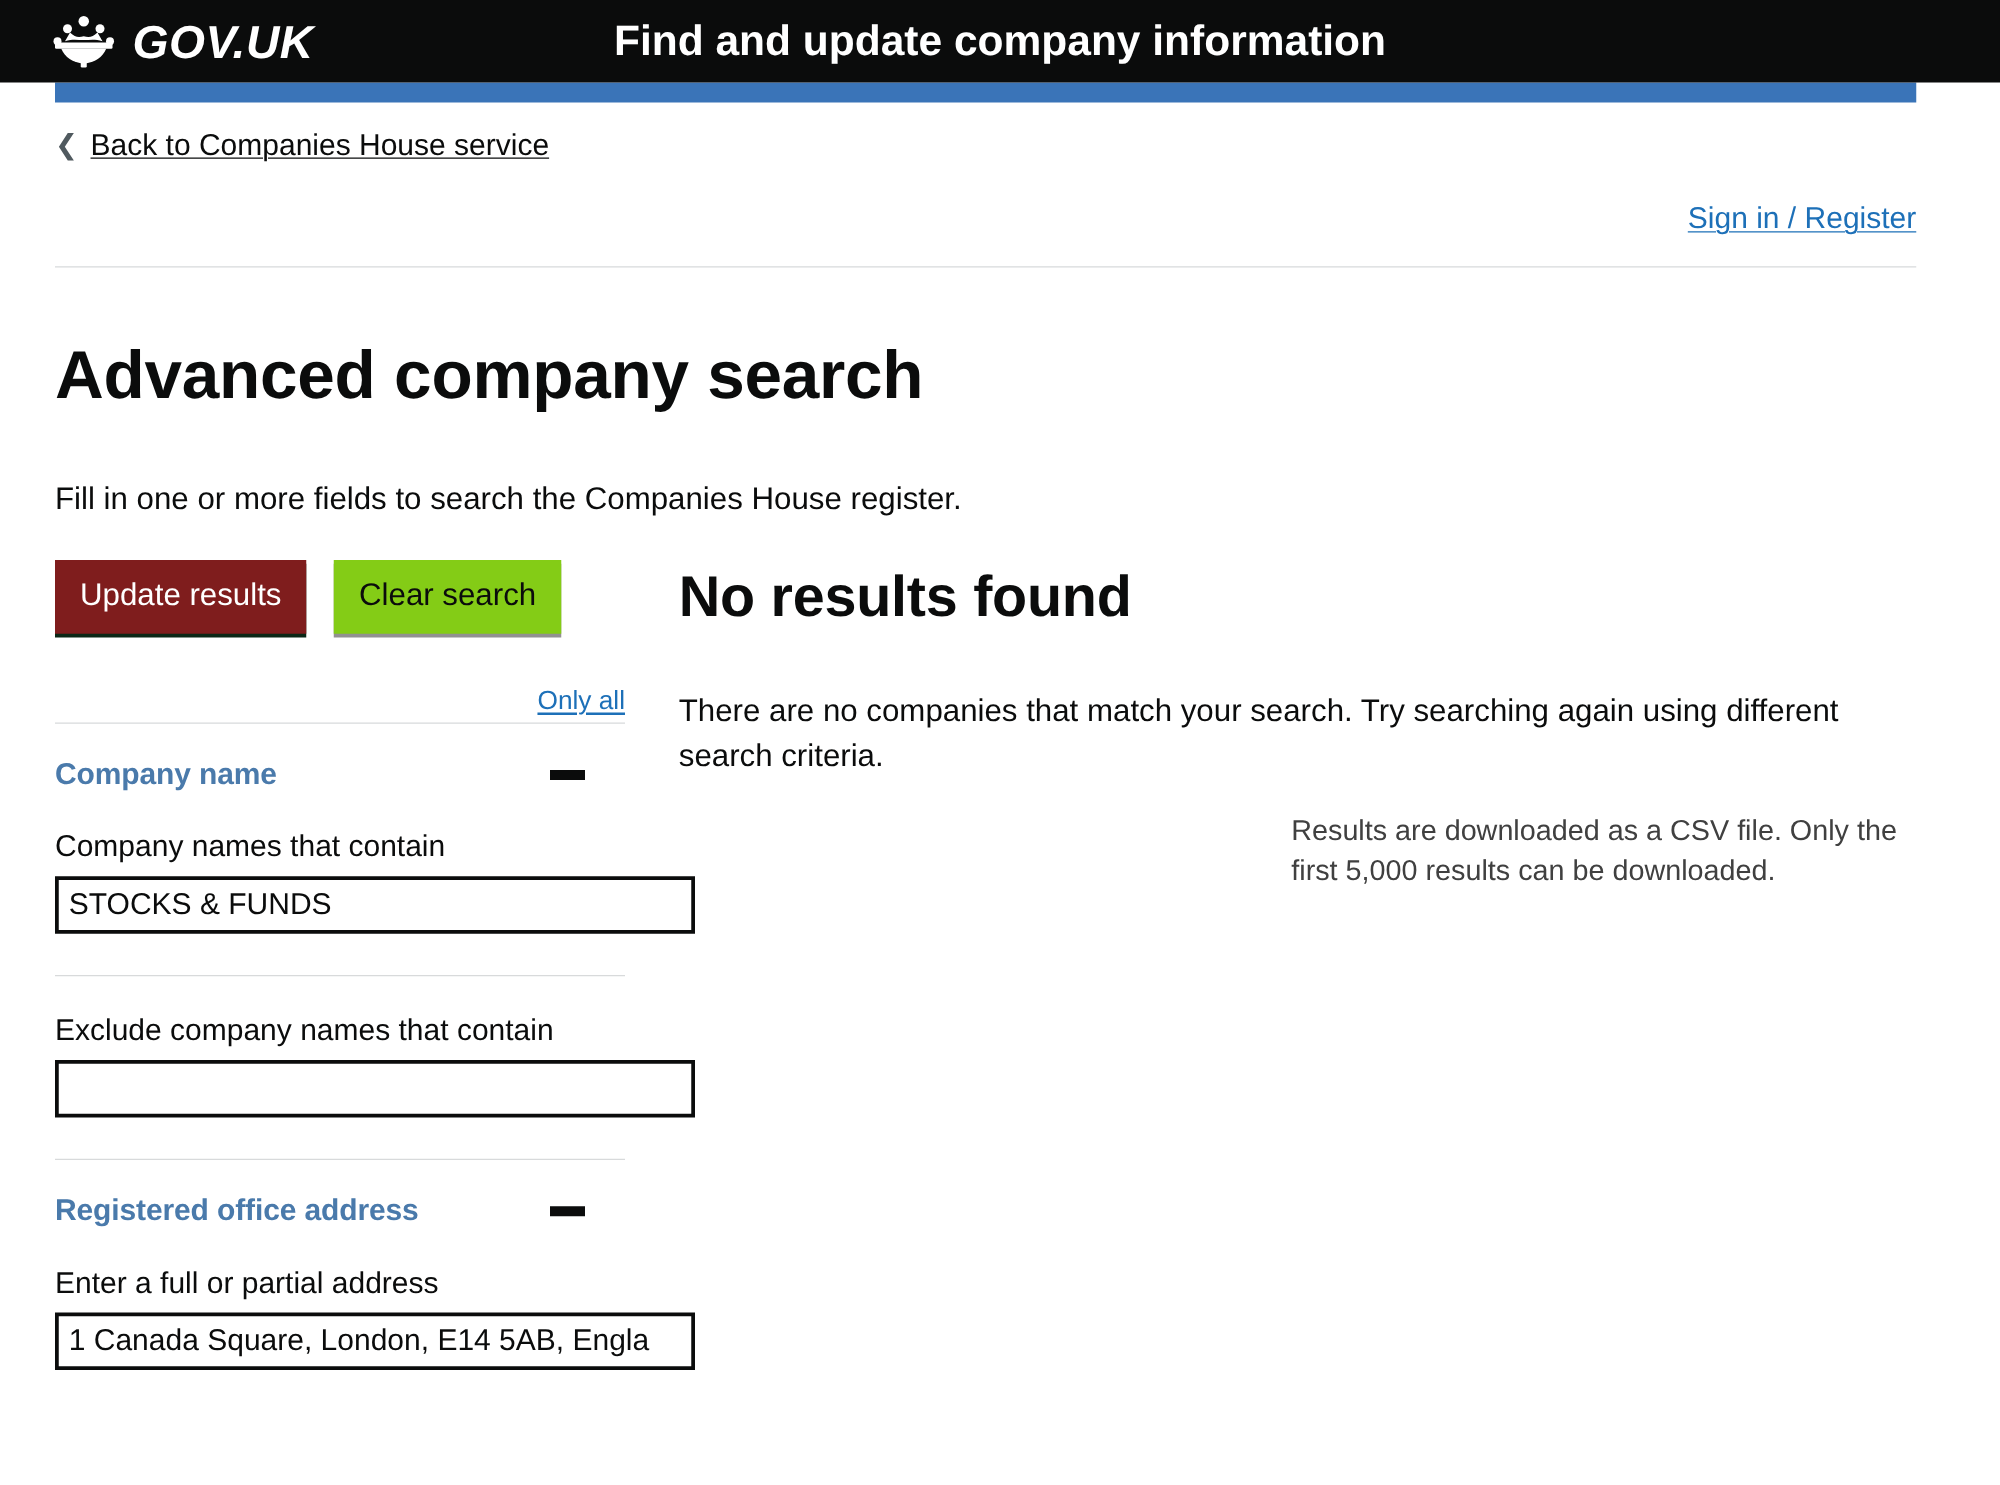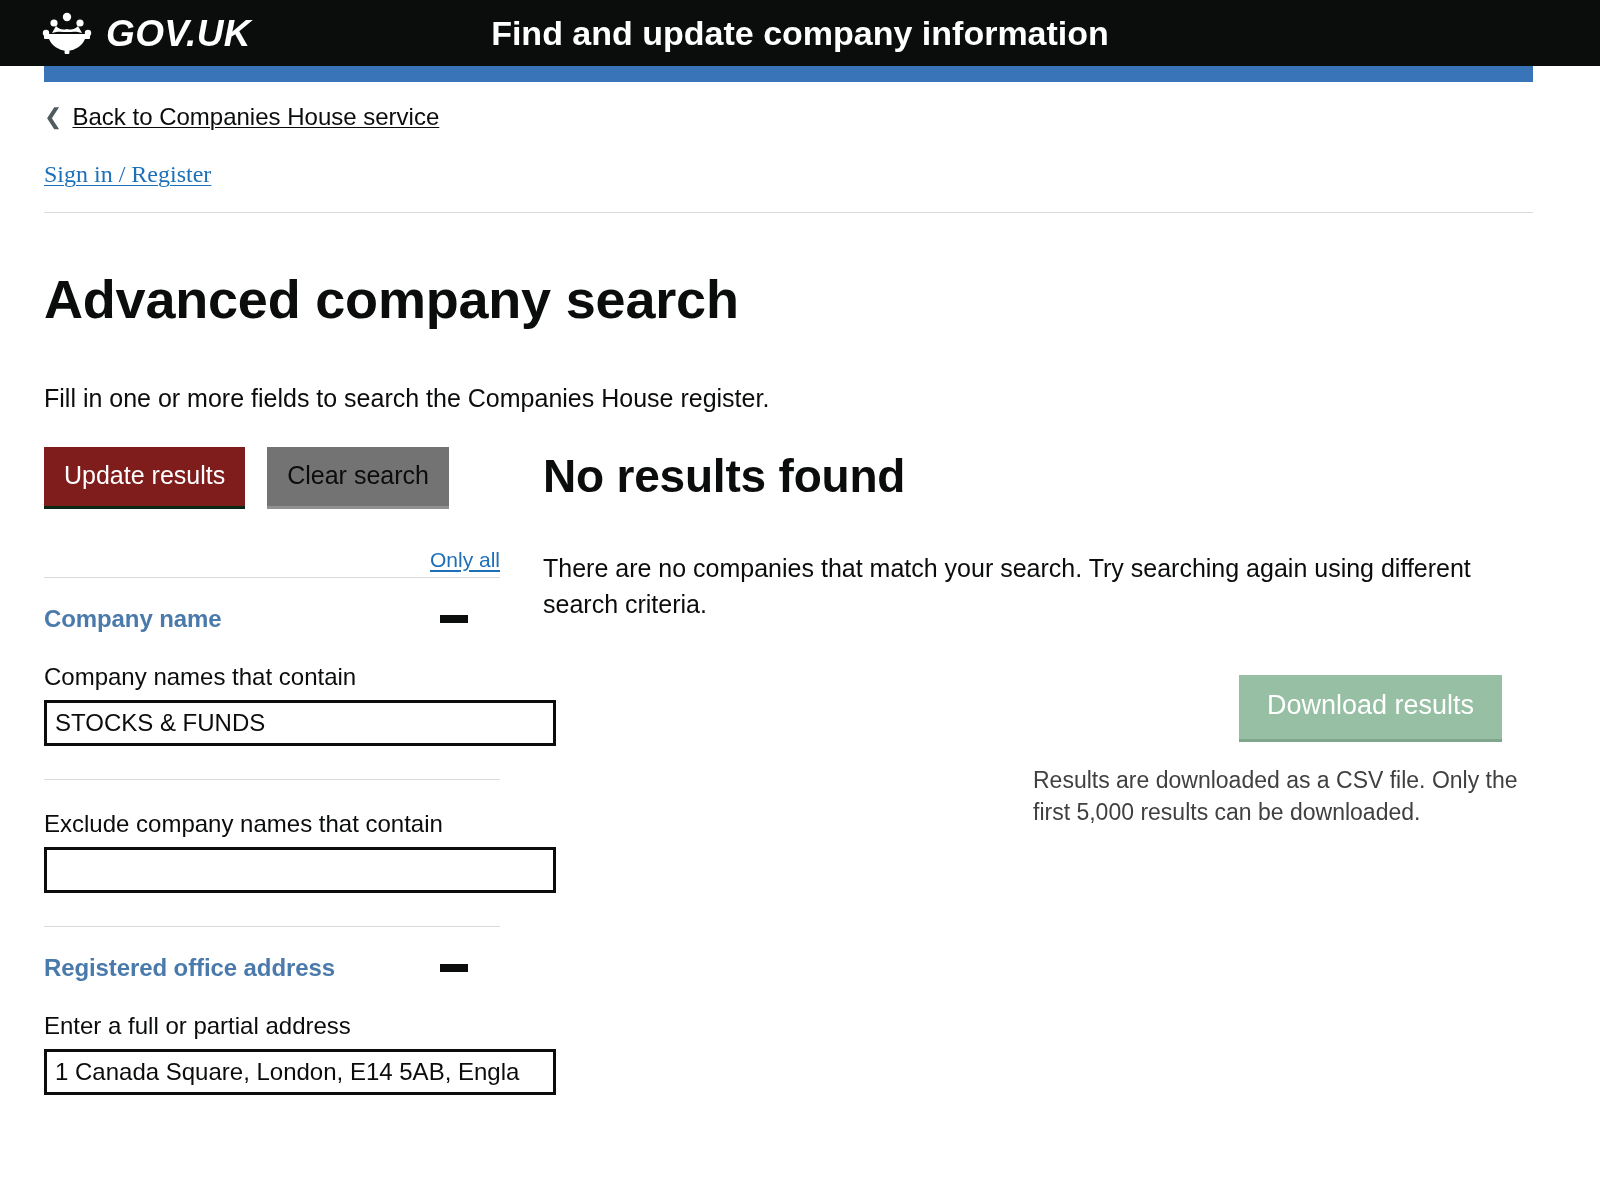--- a/index.html
+++ b/index.html
@@ -110,9 +110,8 @@
 
   .signin-row {
     display: flex;
-    justify-content: flex-start;
+    justify-content: flex-end;
     padding-top: 30px;
-    font-family: Liberation Serif, serif;
   }
   .signin-link {
     color: #1d70b8;

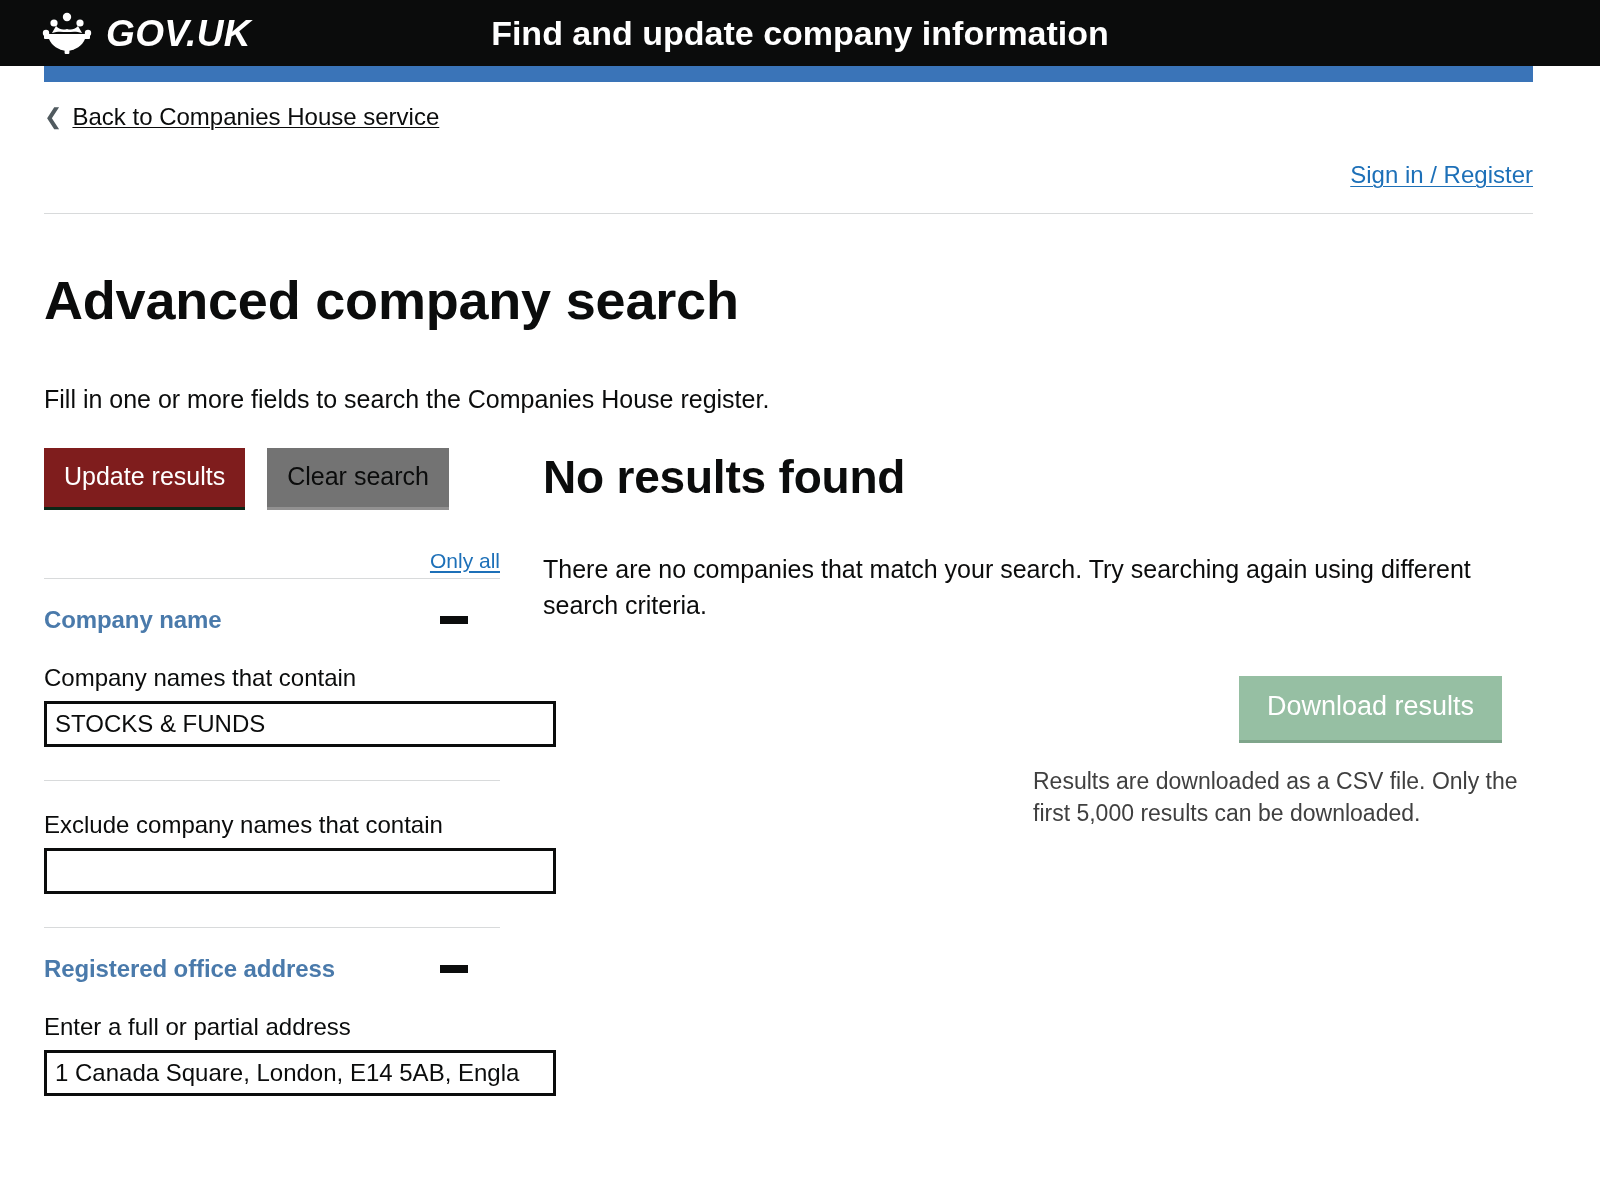--- a/index.html
+++ b/index.html
@@ -174,7 +174,7 @@
     box-shadow: 0 3px 0 #0b2716;
   }
   .btn-secondary {
-    background: #737373;
+    background: #84cc16;
     color: #0b0c0c;
     box-shadow: 0 3px 0 #929191;
     margin-left: 22px;

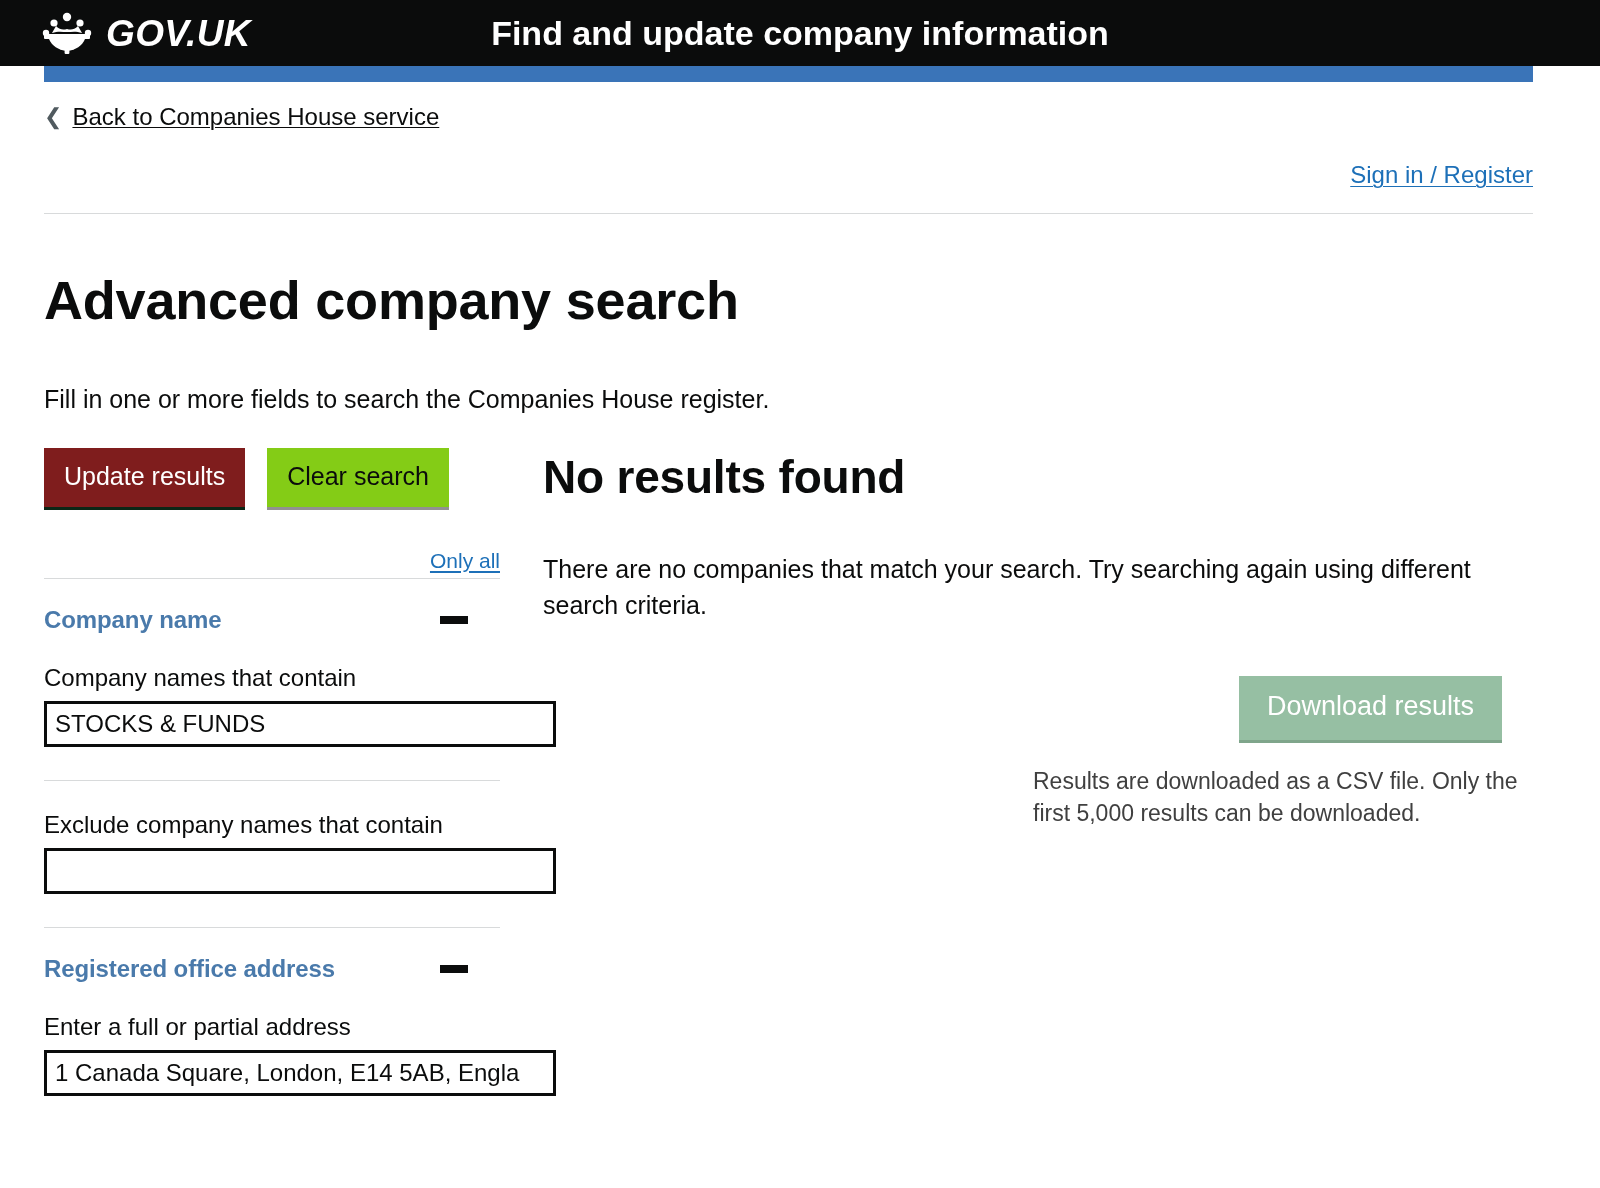--- a/index.html
+++ b/index.html
@@ -387,9 +387,6 @@
       <h2 class="results-heading">No results found</h2>
       <p class="results-body">There are no companies that match your search. Try searching again using different search criteria.</p>
 
-      <div class="download-row">
-        <button class="btn btn-disabled" type="button" disabled="">Download results</button>
-      </div>
       <p class="download-hint">Results are downloaded as a CSV file. Only the first 5,000 results can be downloaded.</p>
     </div>
 

